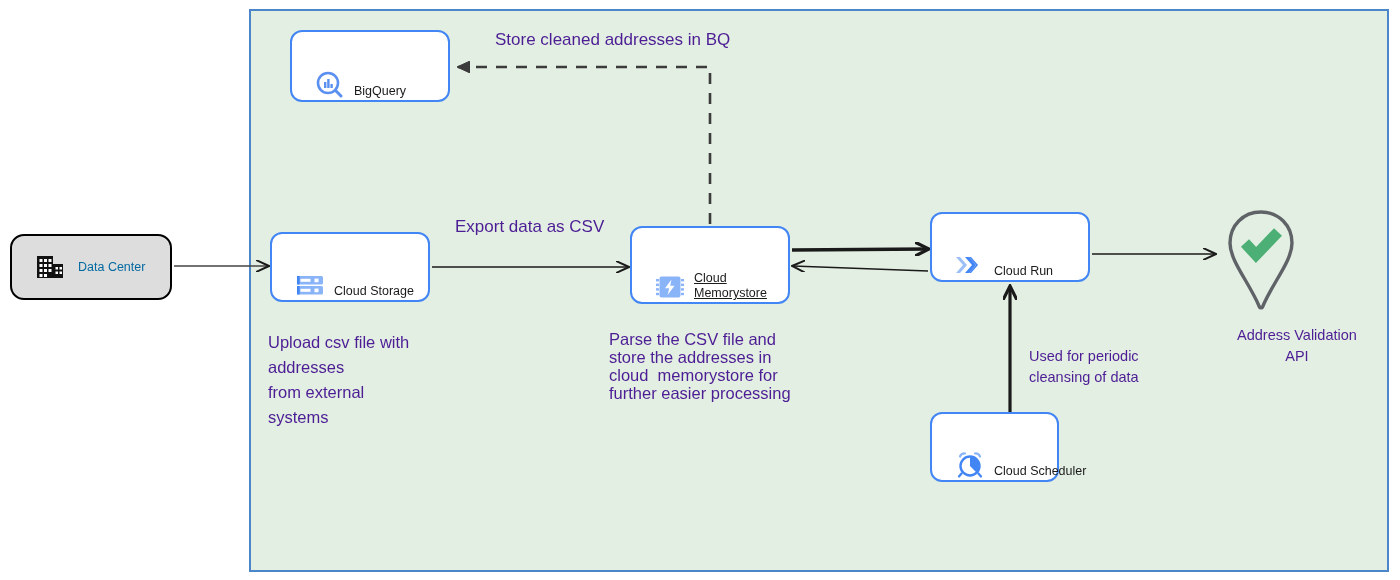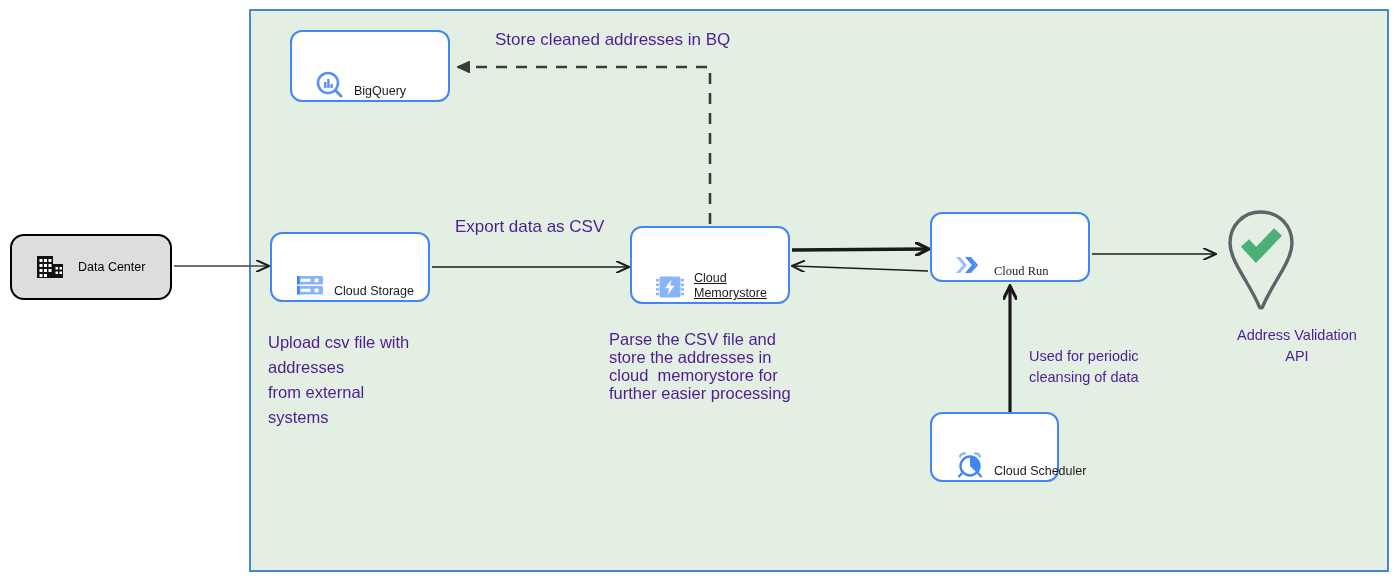--- a/index.html
+++ b/index.html
@@ -66,7 +66,7 @@
   }
   #node-data-center .node-label {
     font-size: 12.5px;
-    color: #000000;
+    color: #0369a1;
     padding-left: 4px;
   }
   

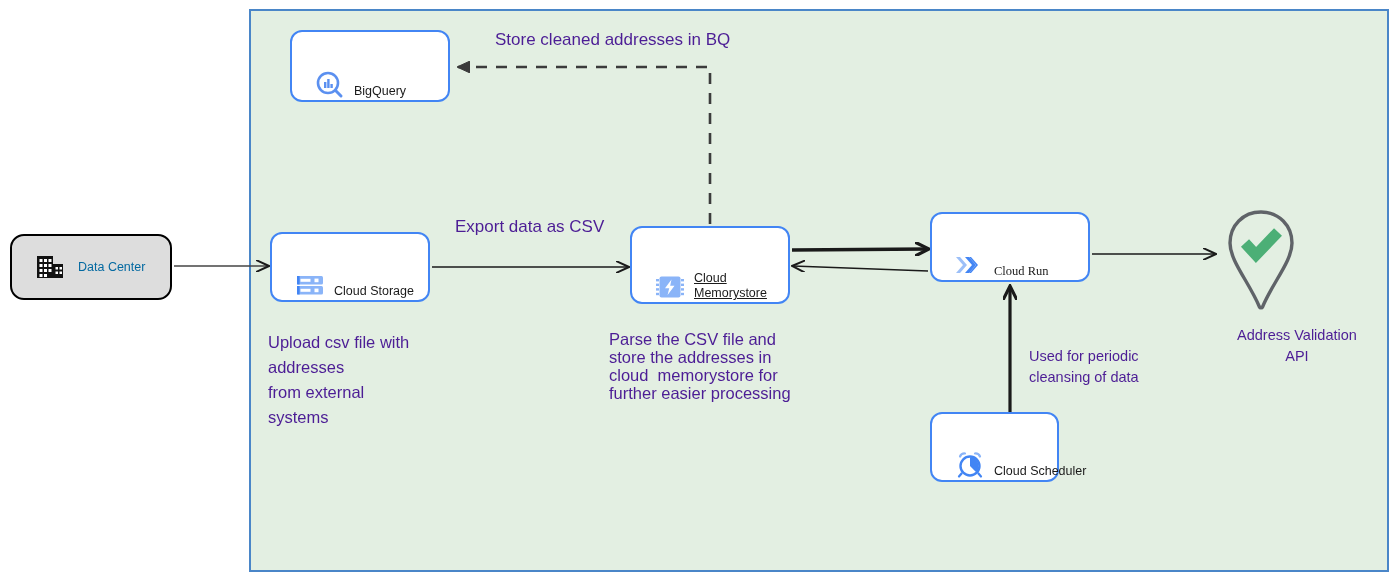--- a/index.html
+++ b/index.html
@@ -244,7 +244,7 @@
         <path d="M15,7 L22,15 L15,23 L17,23 L24,15 L17,7 Z" fill="#4285f4"></path>
       </svg>
     </span>
-    <span class="node-label" style="white-space: pre; font-family: Liberation Serif, serif;">Cloud Run</span>
+    <span class="node-label" style="white-space: pre;">Cloud Run</span>
   </div>
 
   <div class="node" id="node-scheduler">

